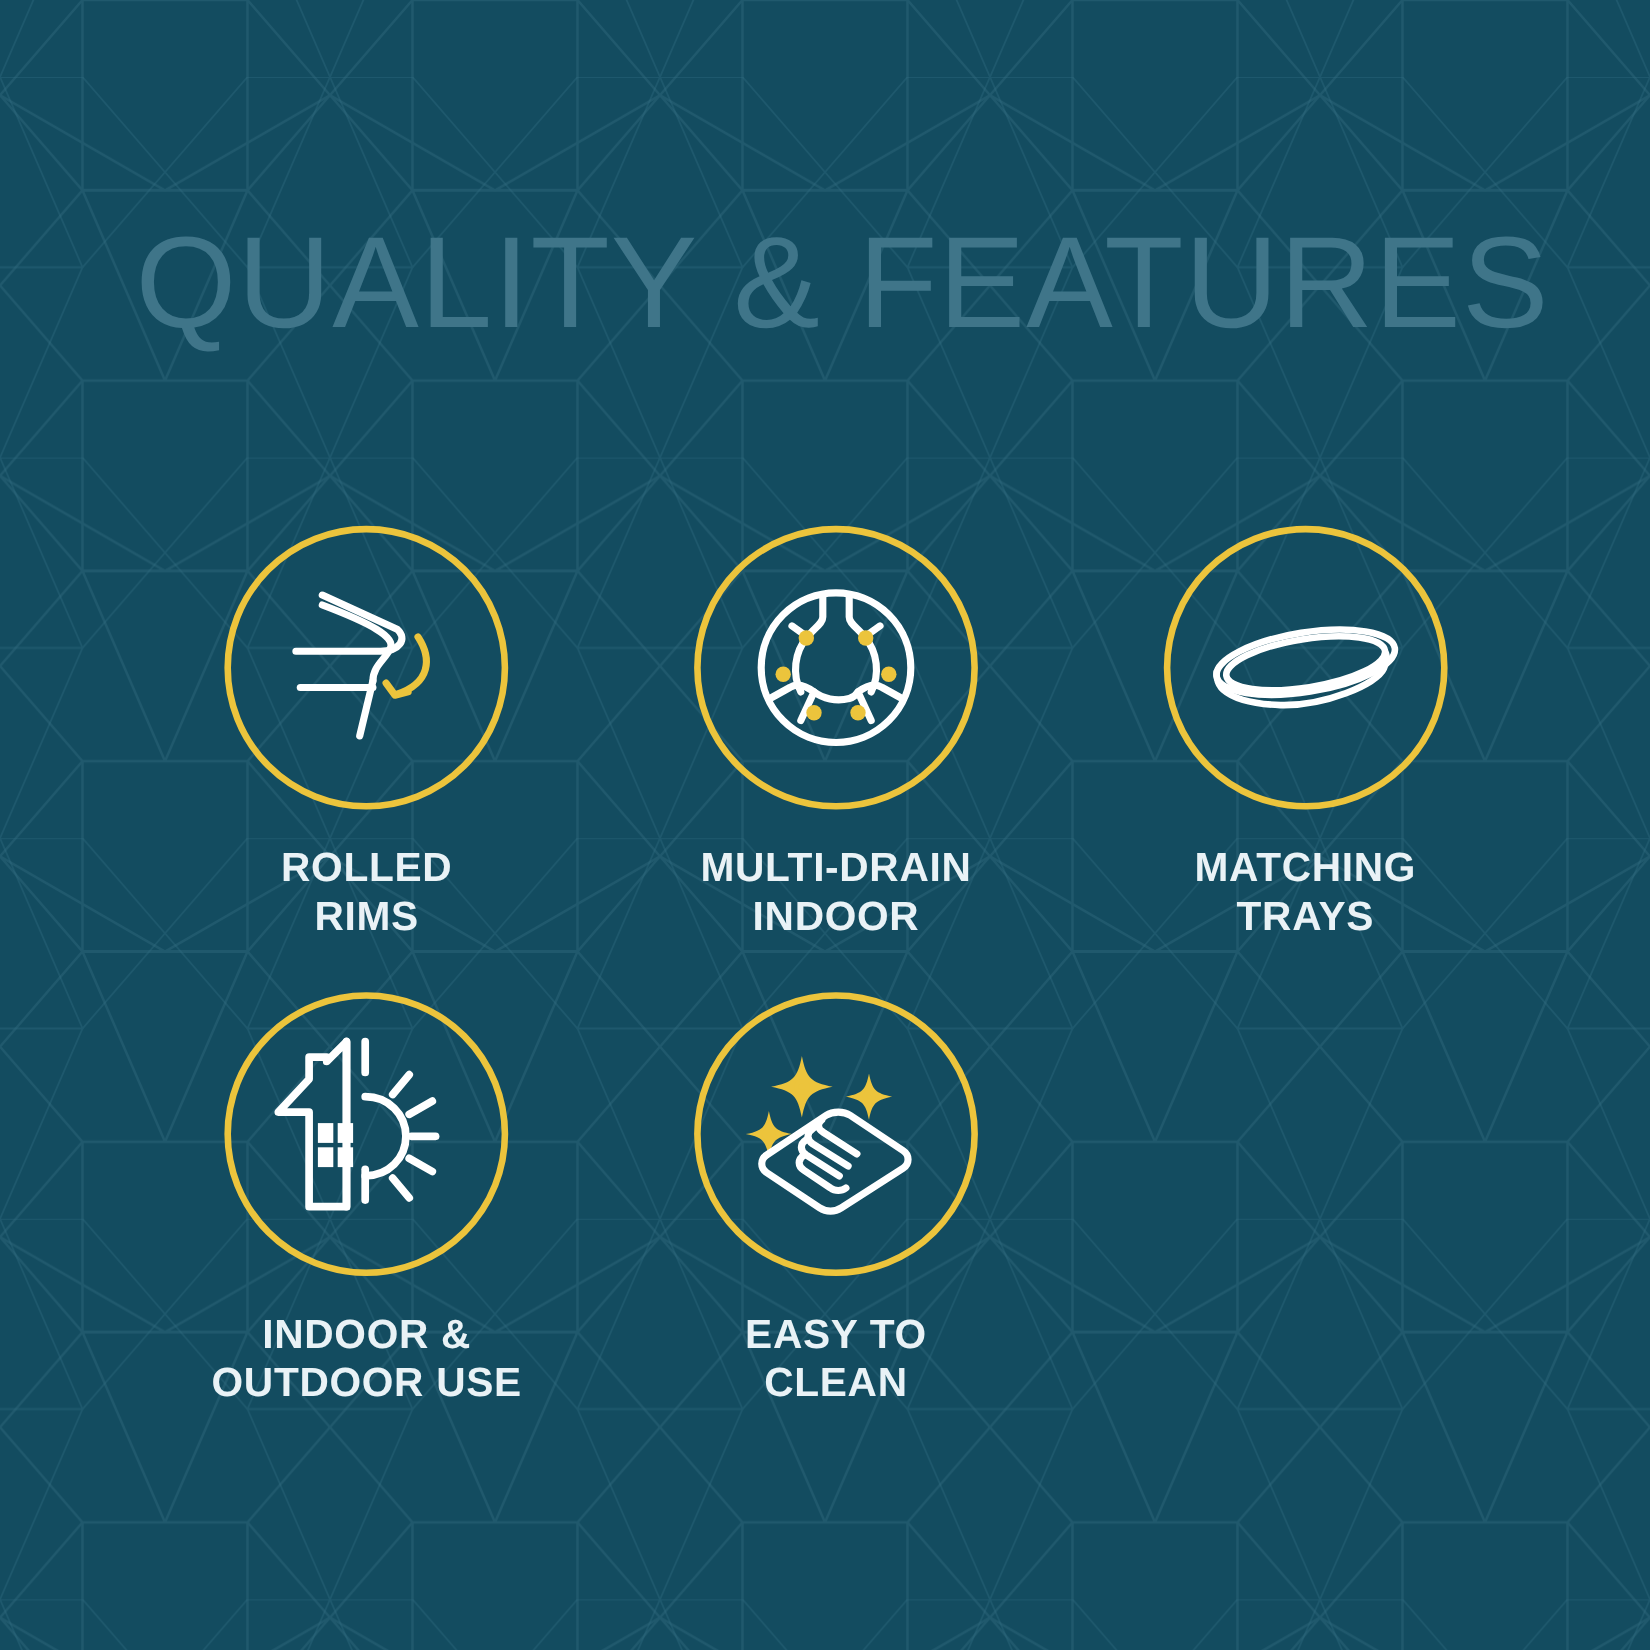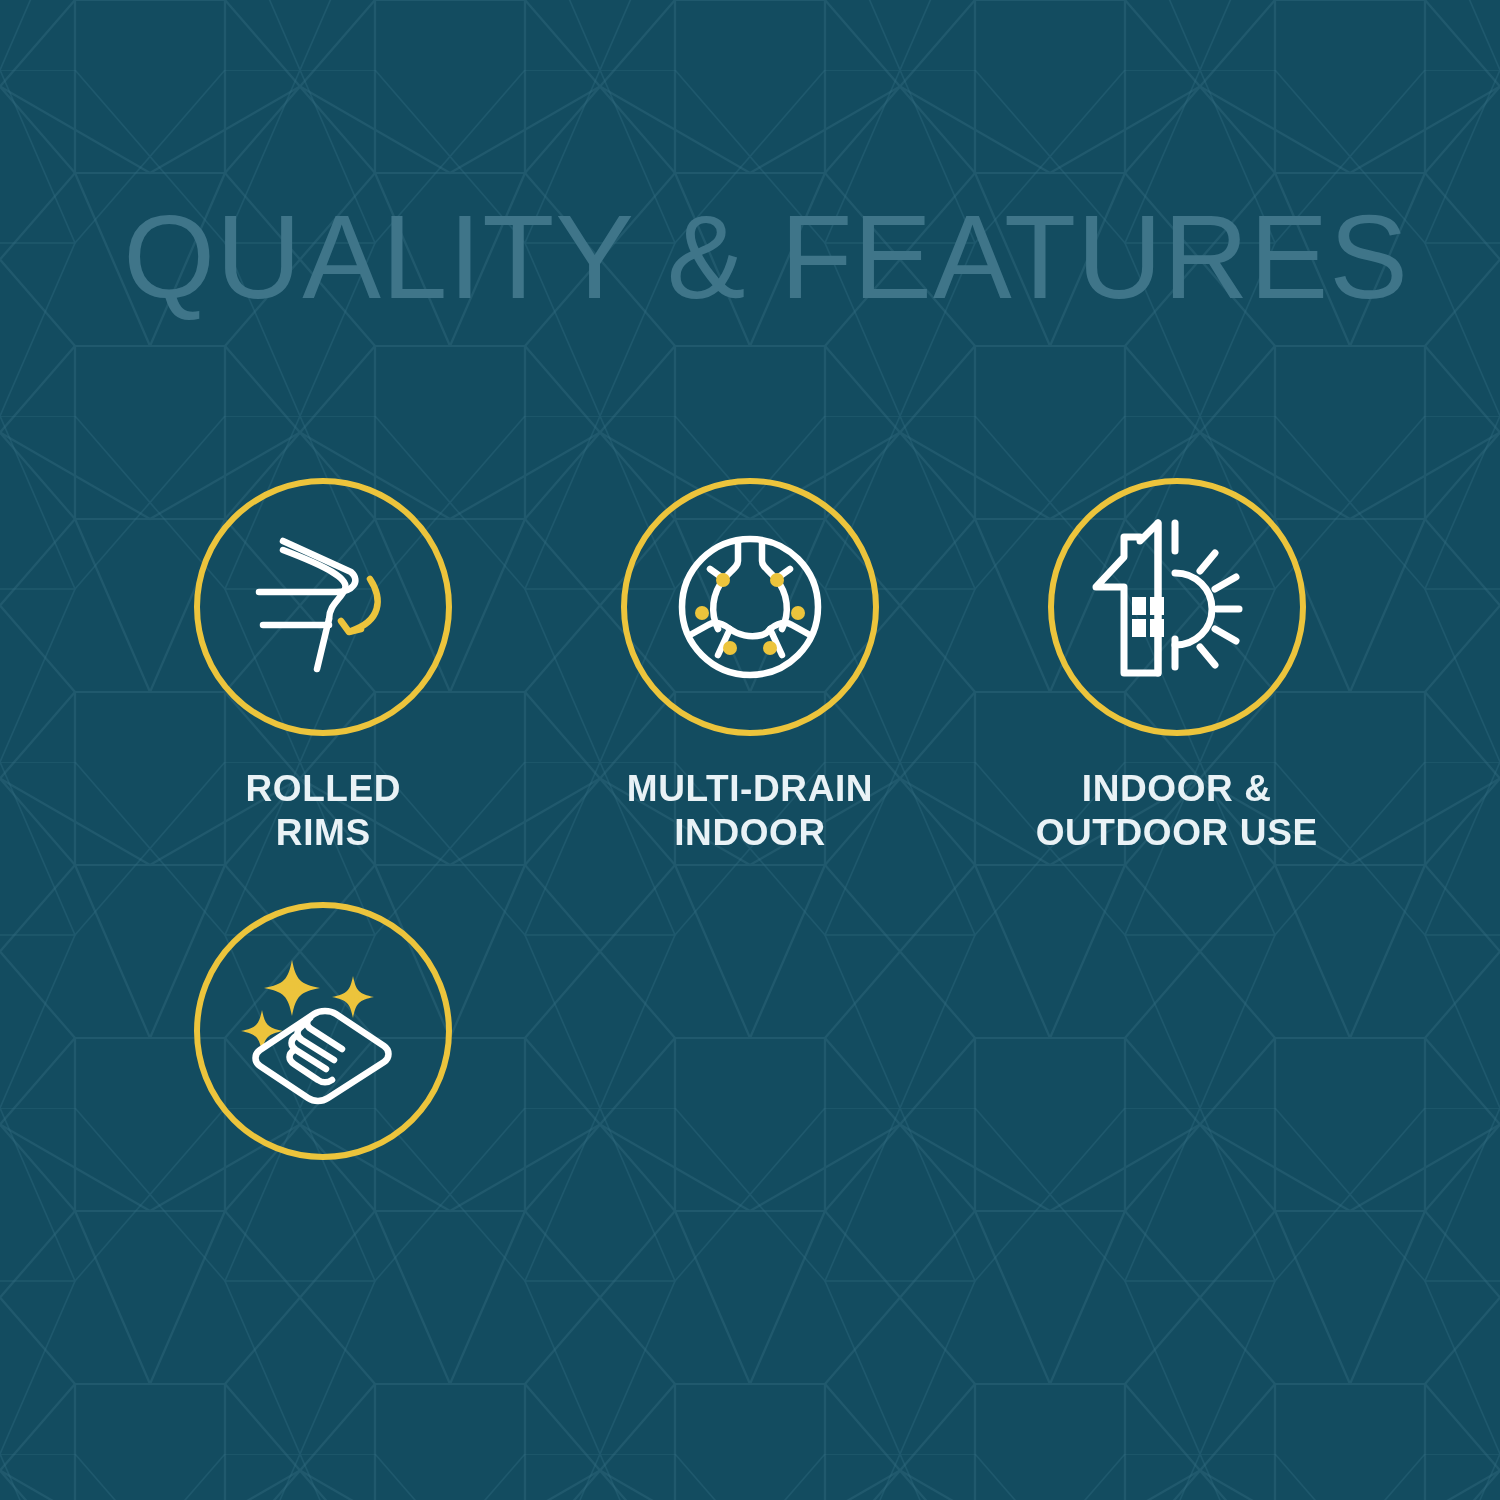--- a/index.html
+++ b/index.html
@@ -53,7 +53,7 @@
   
   #feature-grid {
     position: absolute;
-    left: 110px;
+    left: 120px;
     top: 478px;
     width: 1280px;
     display: grid;

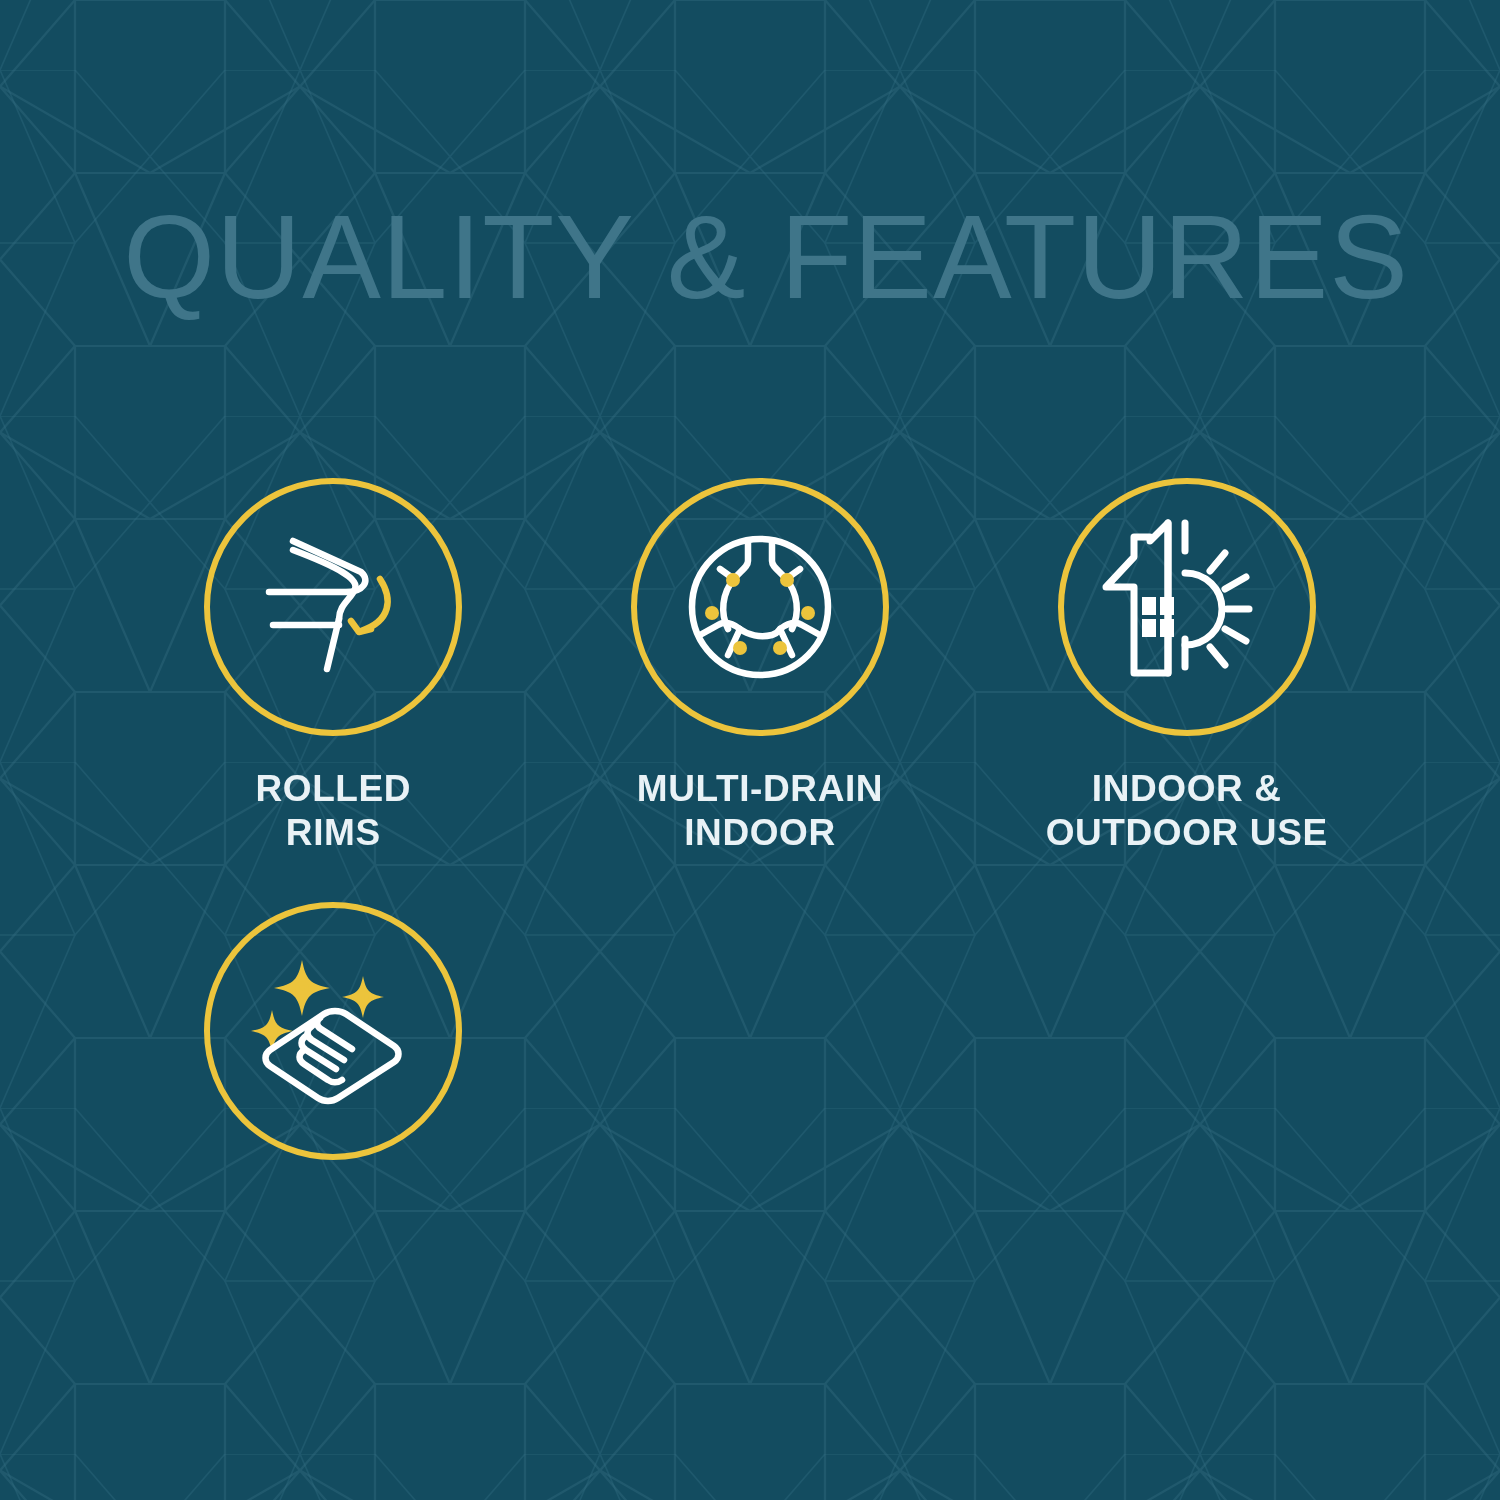--- a/index.html
+++ b/index.html
@@ -179,6 +179,19 @@
 INDOOR</div>
     </div>
 
+    <div class="feature-cell">
+      <div class="icon-circle">
+        <svg width="190" height="190" viewBox="0 0 190 190">
+          <g fill="none" stroke="#ffffff" stroke-width="6" stroke-linejoin="round" stroke-linecap="round">
+            <ellipse cx="95" cy="90" rx="82" ry="27" transform="rotate(-9 95 90)"></ellipse>
+            <ellipse cx="95" cy="91" rx="73" ry="22" transform="rotate(-9 95 91)"></ellipse>
+            <path d="M14,99 C14,99 13,109 20,115 C28,122 44,128 72,129 C112,130 160,110 166,96 C170,87 168,82 168,82"></path>
+          </g>
+        </svg>
+      </div>
+      <div class="feature-label">MATCHING
+TRAYS</div>
+    </div>
 
     <div class="feature-cell">
       <div class="icon-circle">

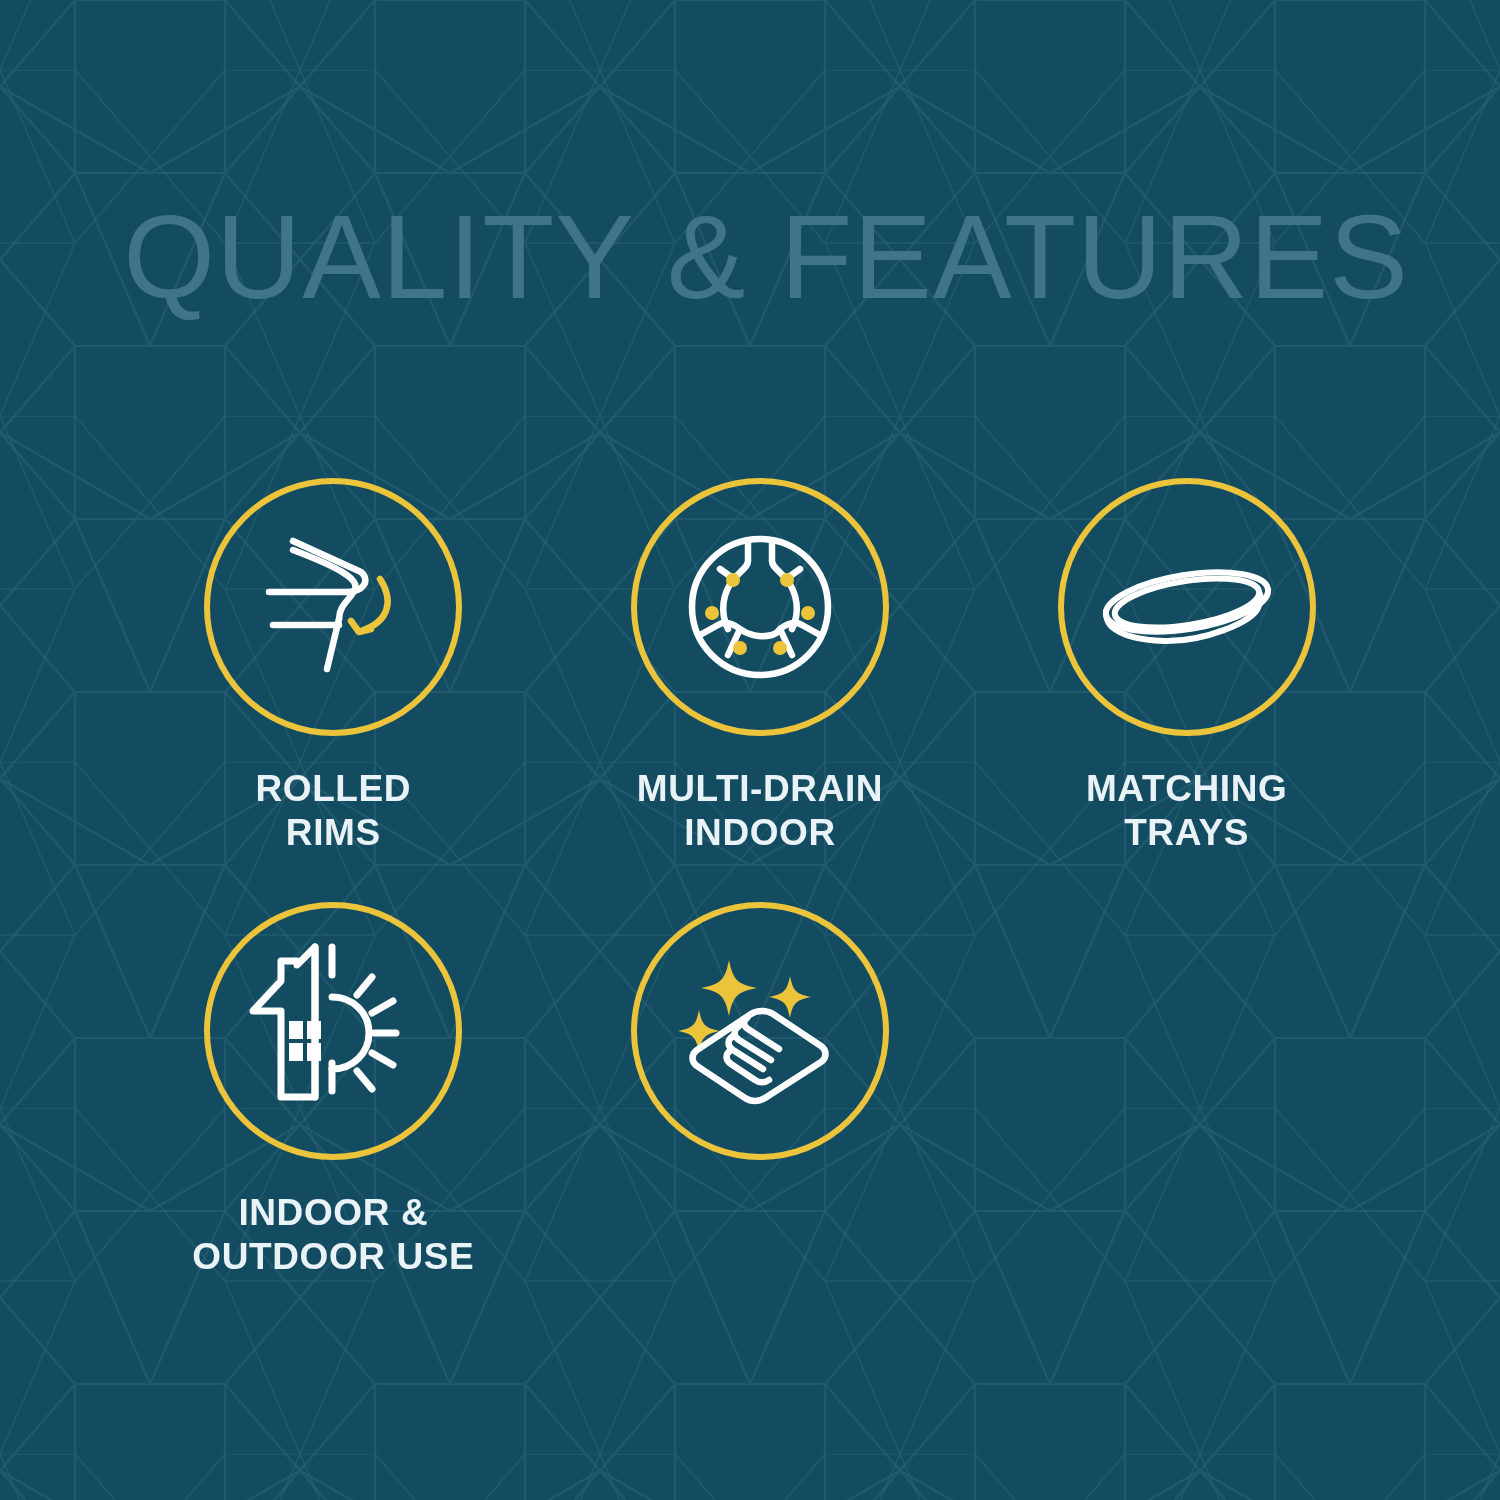--- a/index.html
+++ b/index.html
@@ -246,6 +246,8 @@
           </g>
         </svg>
       </div>
+      <div class="feature-label">EASY TO
+CLEAN</div>
     </div>
 
   </div>

